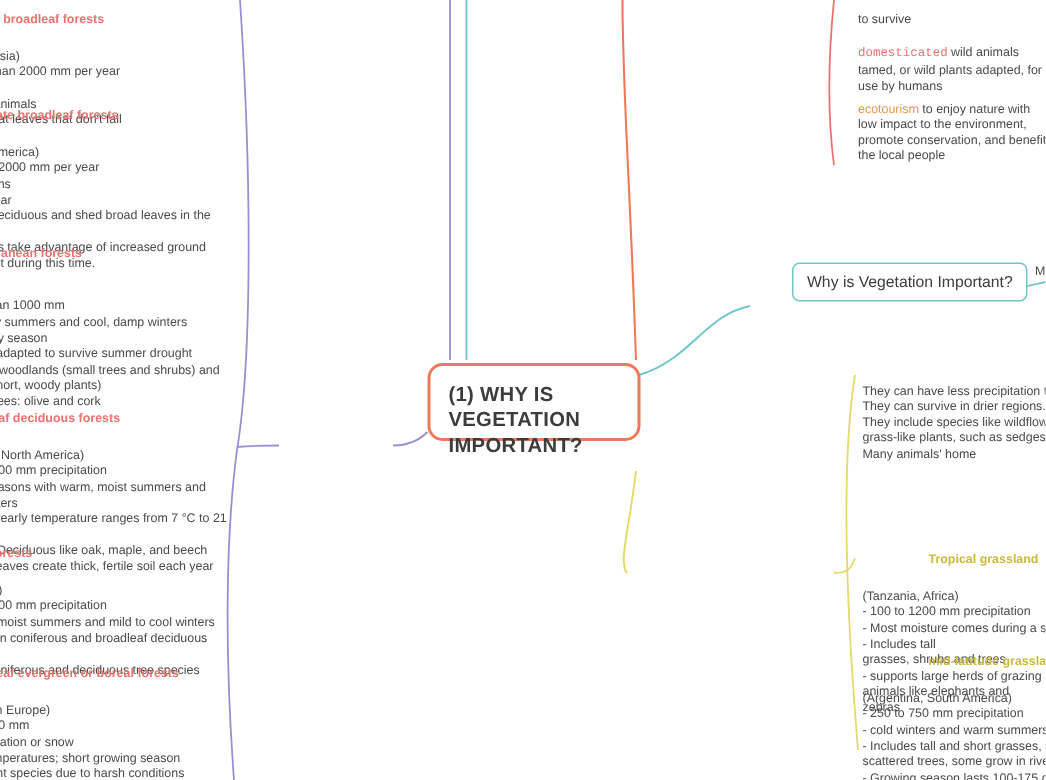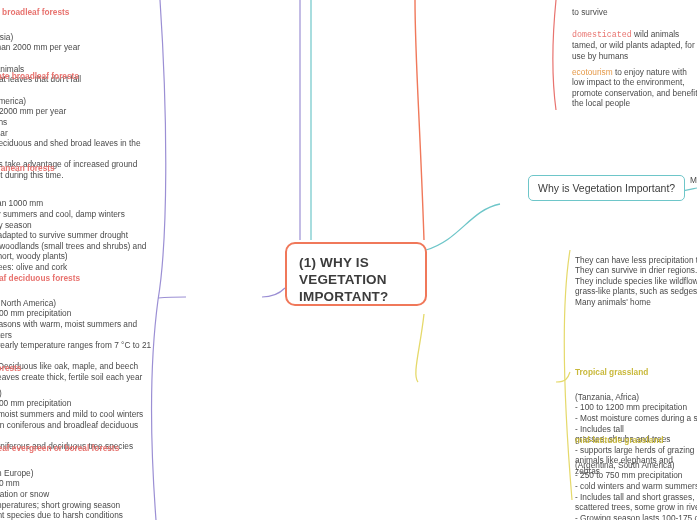--- a/index.html
+++ b/index.html
@@ -113,7 +113,7 @@
     <path d="M556 0 C 552 40, 552 80, 556 110" fill="none" stroke="#e8736f" stroke-width="1.2"></path>
   </svg>
 
-  <div class="node central" style="left:285px; top:242px; width:142px; height:64px;">
+  <div class="node central" style="left:285px; top:242px; width:142px; height:52px;">
     <span>(1) WHY IS VEGETATION IMPORTANT?</span>
   </div>
 

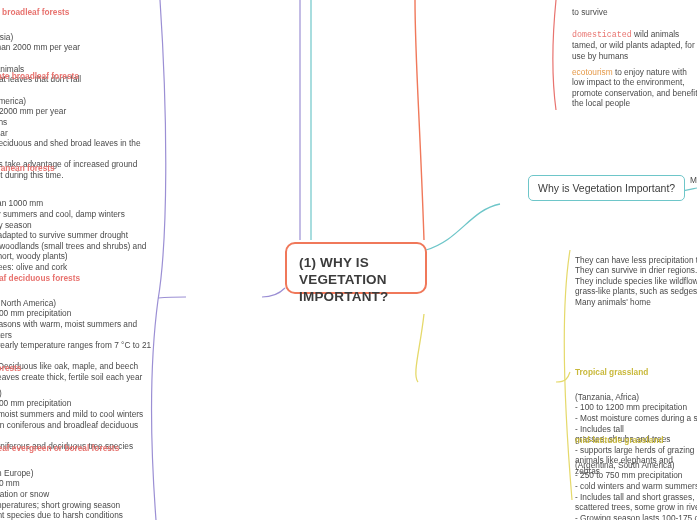--- a/index.html
+++ b/index.html
@@ -69,7 +69,7 @@
     font-weight: bold;
   }
   .leaf .ttl.t-pink   { color: #e8736f; }
-  .leaf .ttl.t-yellow { color: #c9b93c; }
+  .leaf .ttl.t-yellow { color: #c9b93c; margin-left: 44px; }
 
   .para {
     margin: 0 0 4px 0;

